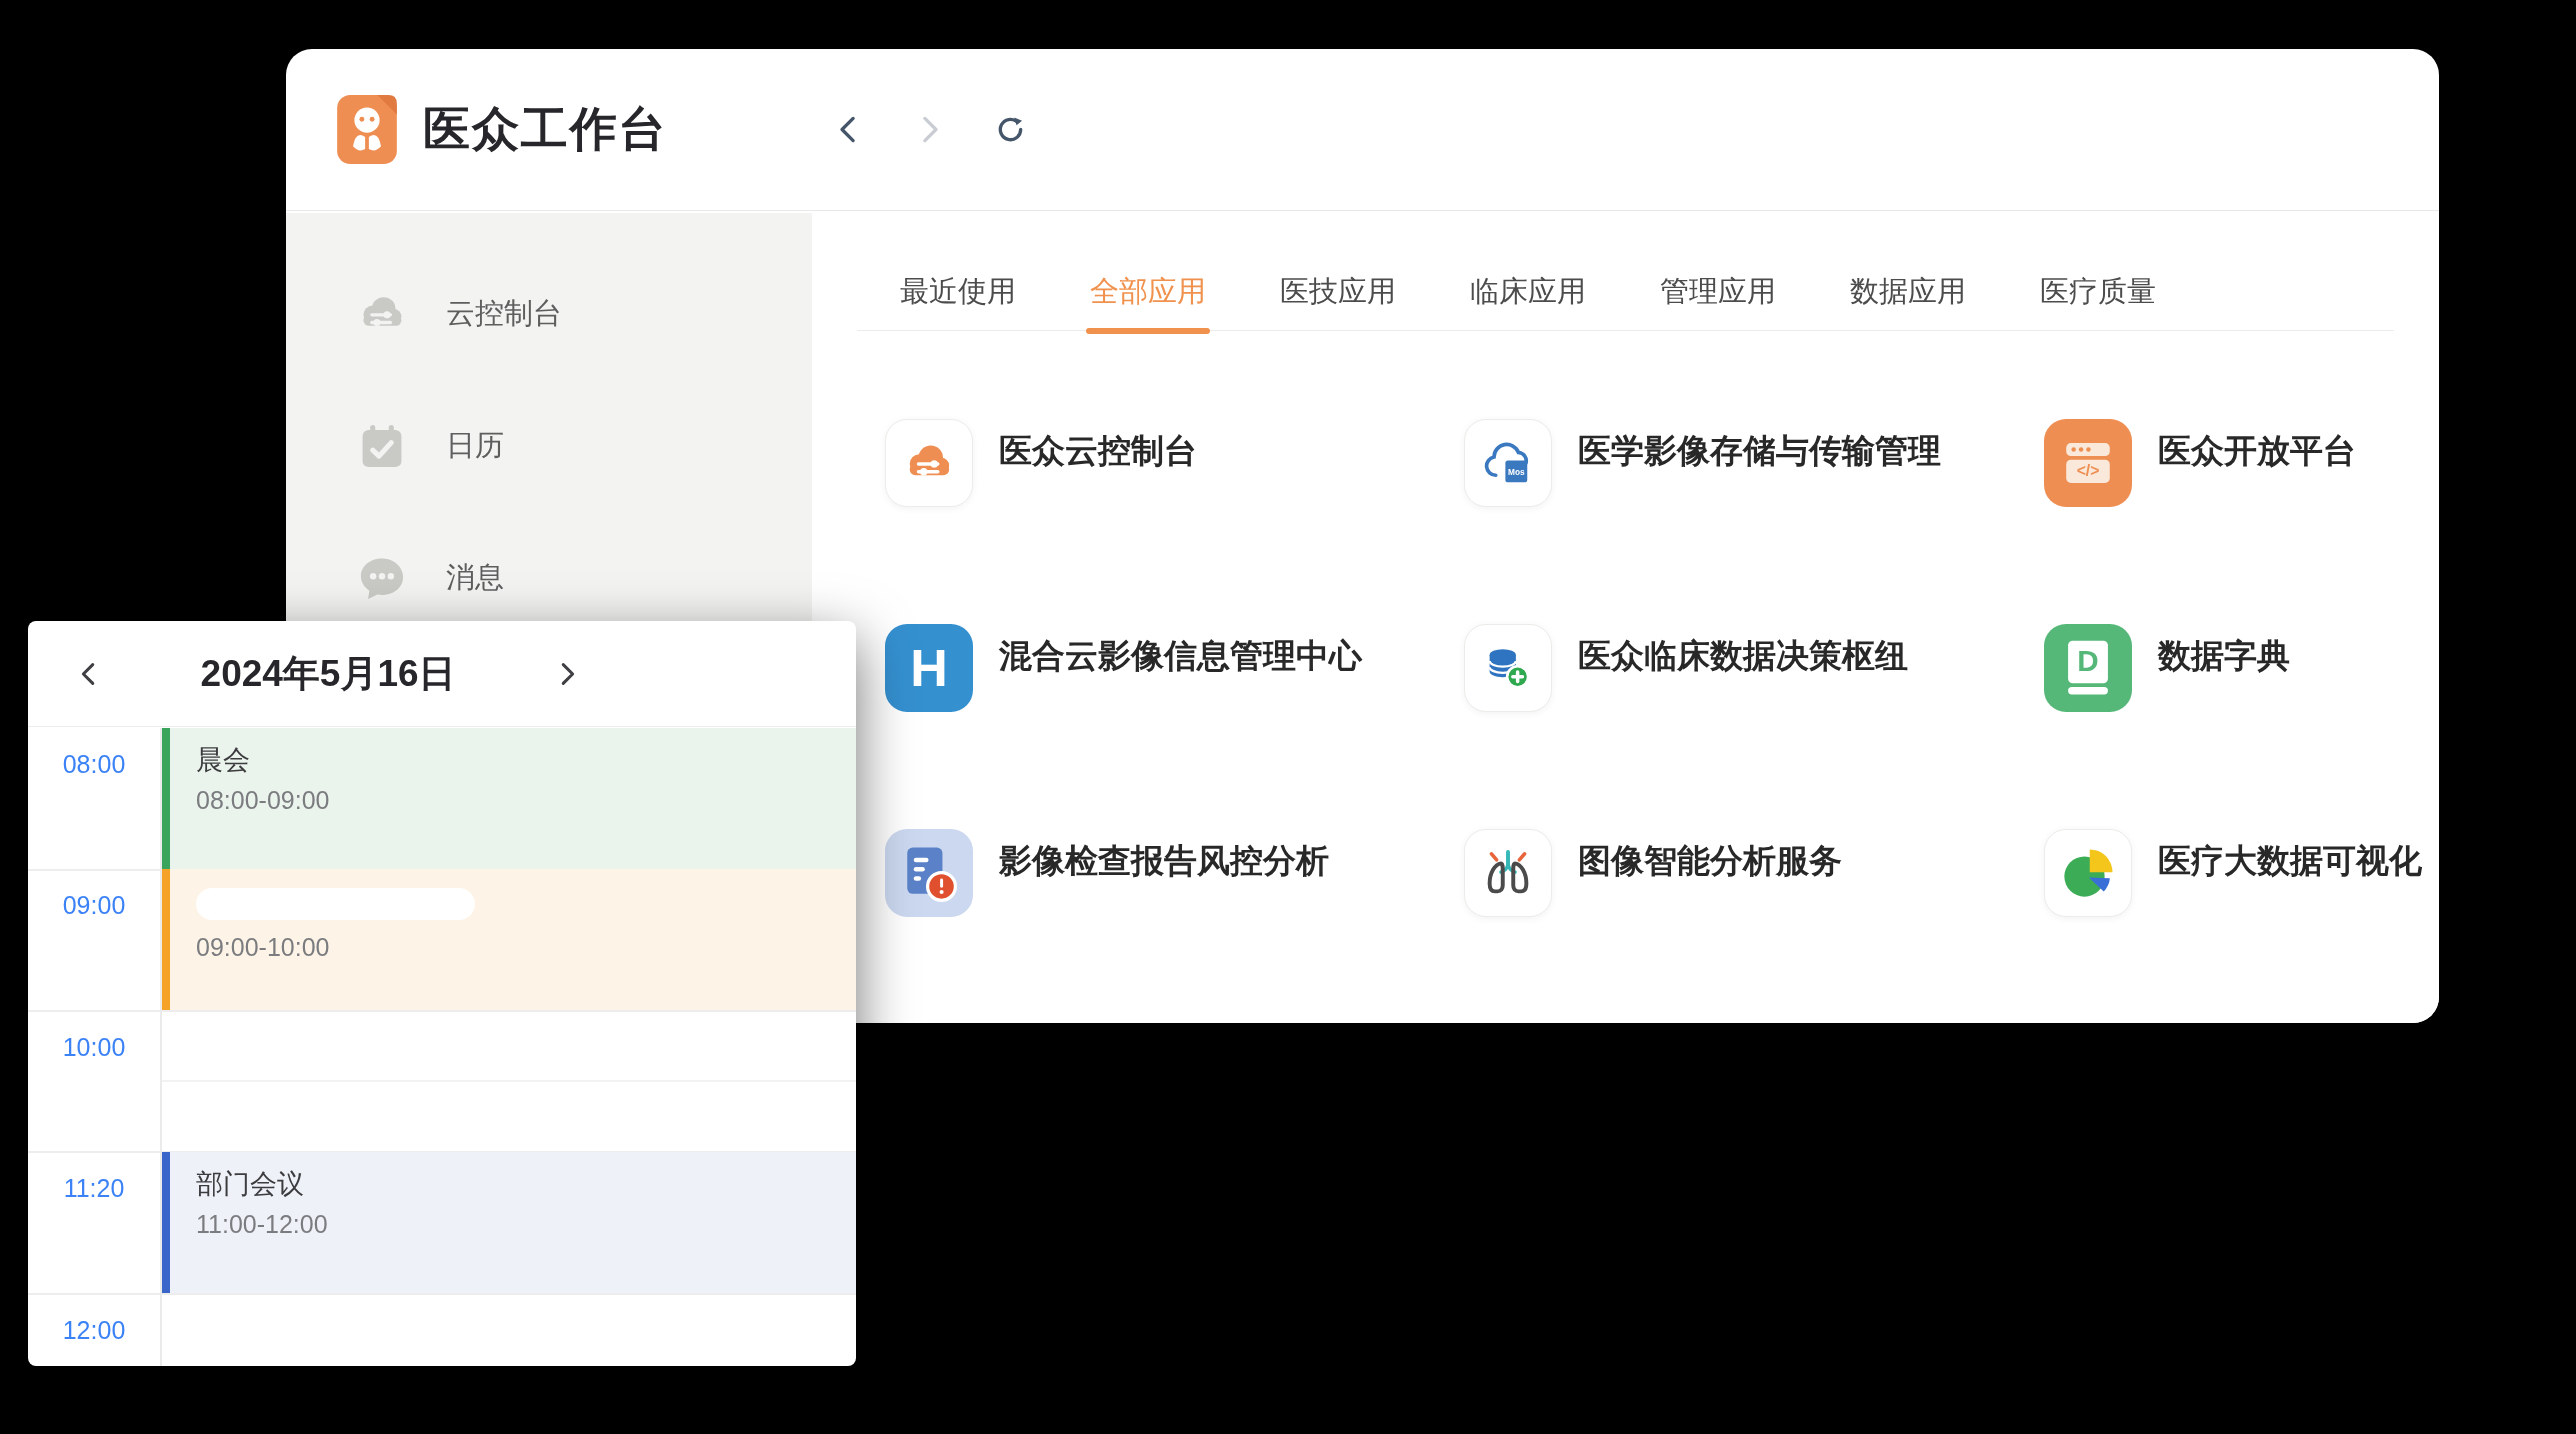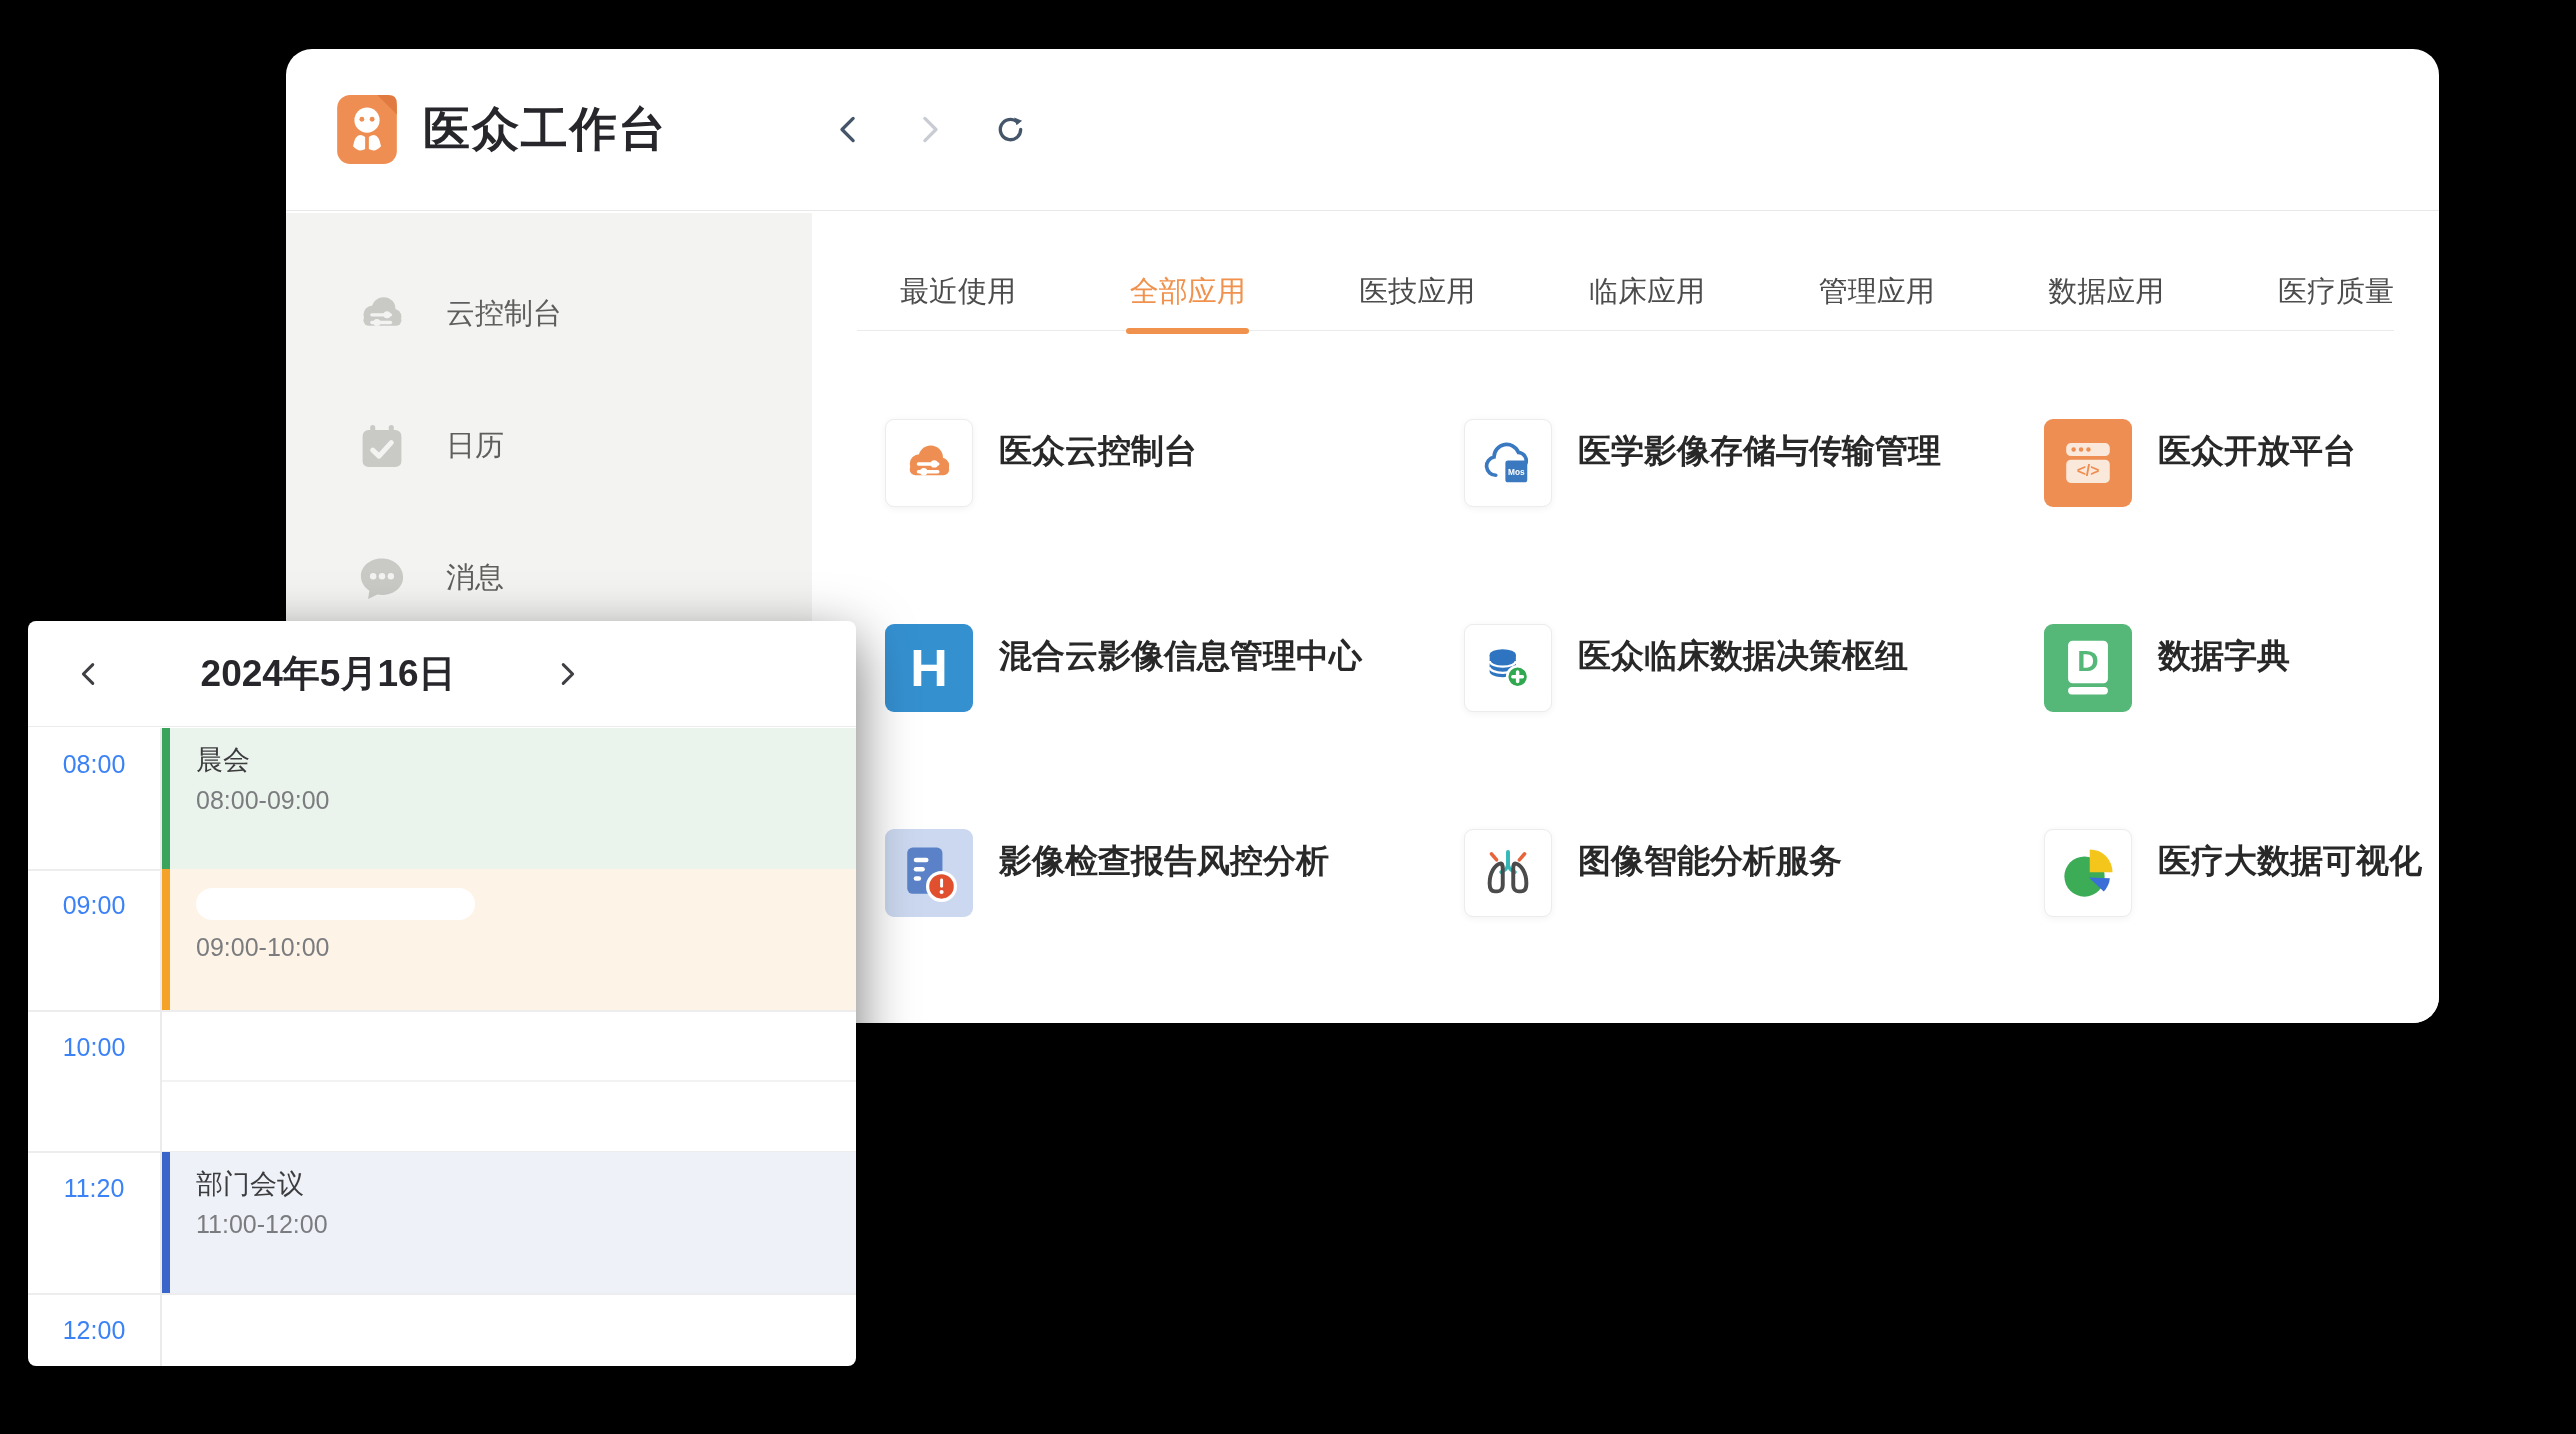--- a/index.html
+++ b/index.html
@@ -29,7 +29,7 @@
   
   .content{position:absolute;left:526px;right:0;top:1.9px;bottom:0;background:#fff;}
   .tabs-wrap{position:absolute;top:58px;left:45px;right:45px;border-bottom:1.9px solid #ebebeb;}
-  .tabs{display:flex;gap:74px;padding-left:43px;justify-content:space-between;}
+  .tabs{display:flex;gap:74px;padding-left:43px;}
   .tab{font-size:29px;color:#4c4c4c;line-height:41px;padding-bottom:18.6px;position:relative;cursor:pointer;white-space:nowrap;}
   .tab.active{color:#f0924e;}
   .tab.active .tab-underline{

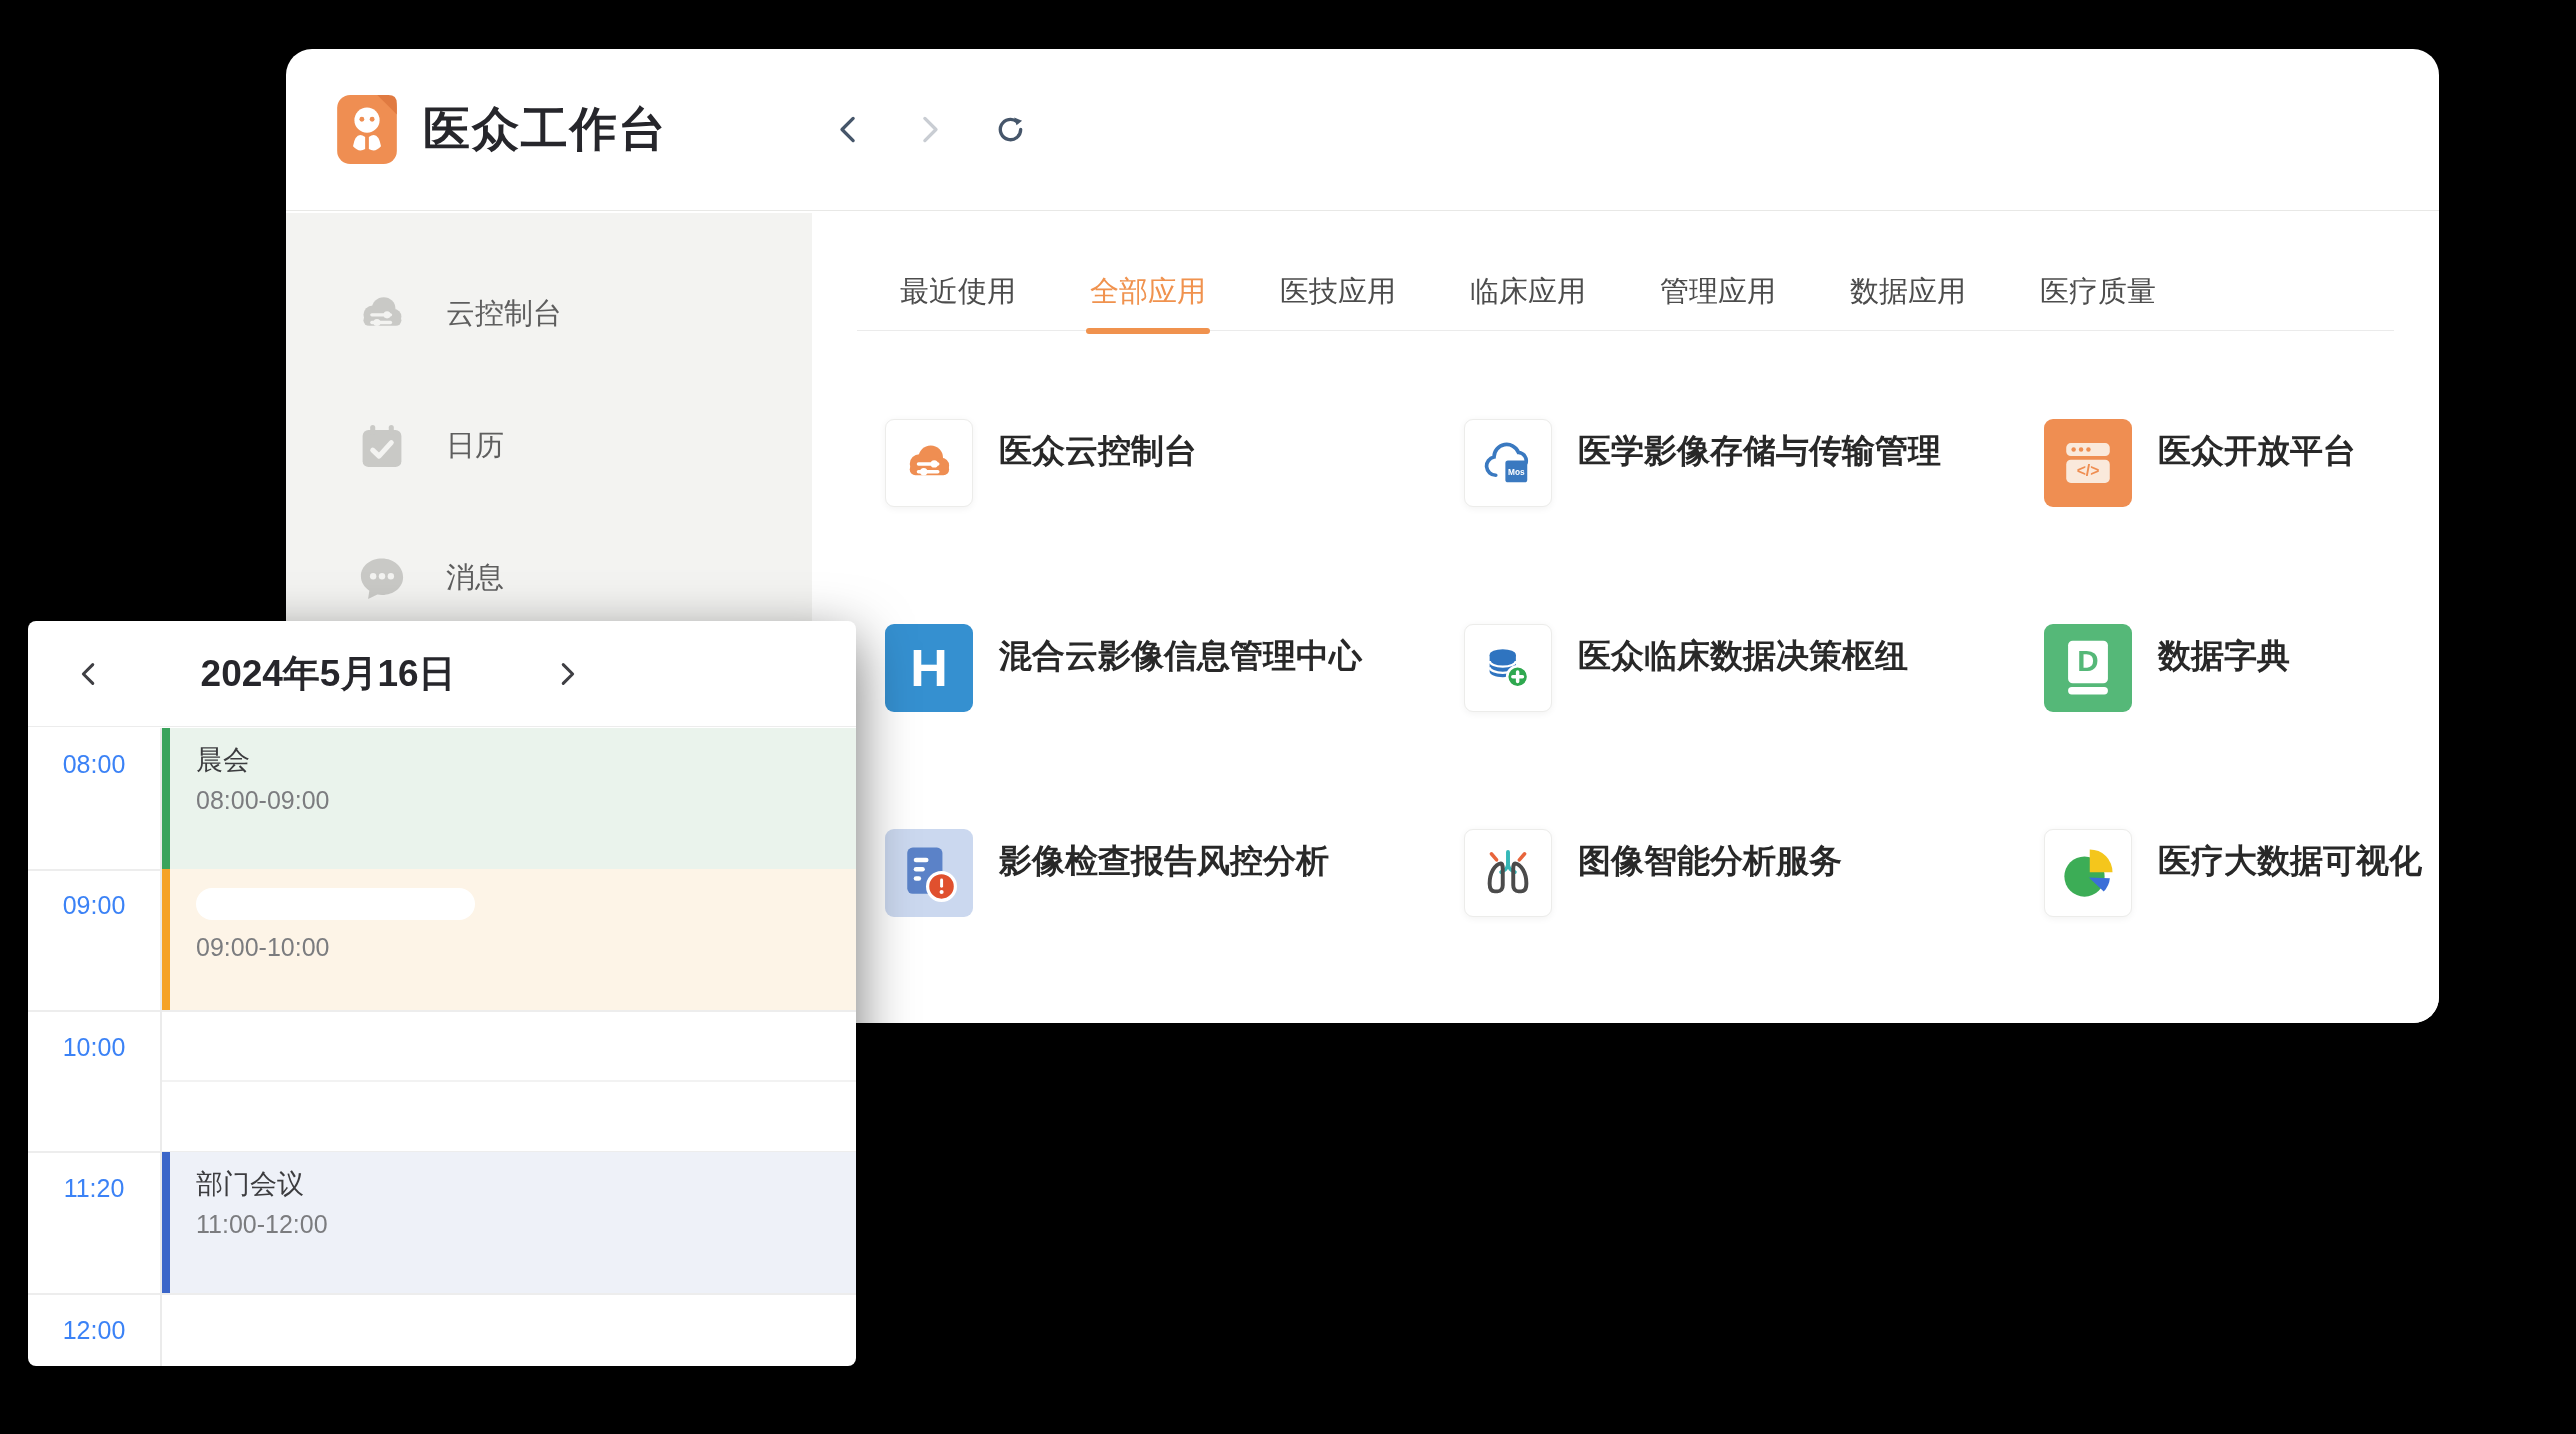--- a/index.html
+++ b/index.html
@@ -42,7 +42,7 @@
   }
   .app{display:flex;align-items:center;height:88px;cursor:pointer;}
   .app-icon{
-    width:88px;height:88px;border-radius:9px;flex:none;box-sizing:border-box;
+    width:88px;height:88px;border-radius:22px;flex:none;box-sizing:border-box;
     display:flex;align-items:center;justify-content:center;overflow:hidden;margin-top:22px;
   }
   .app-icon.card{background:#fff;border:1.9px solid #ececea;box-shadow:0 1.9px 7.4px rgba(0,0,0,.05);}

